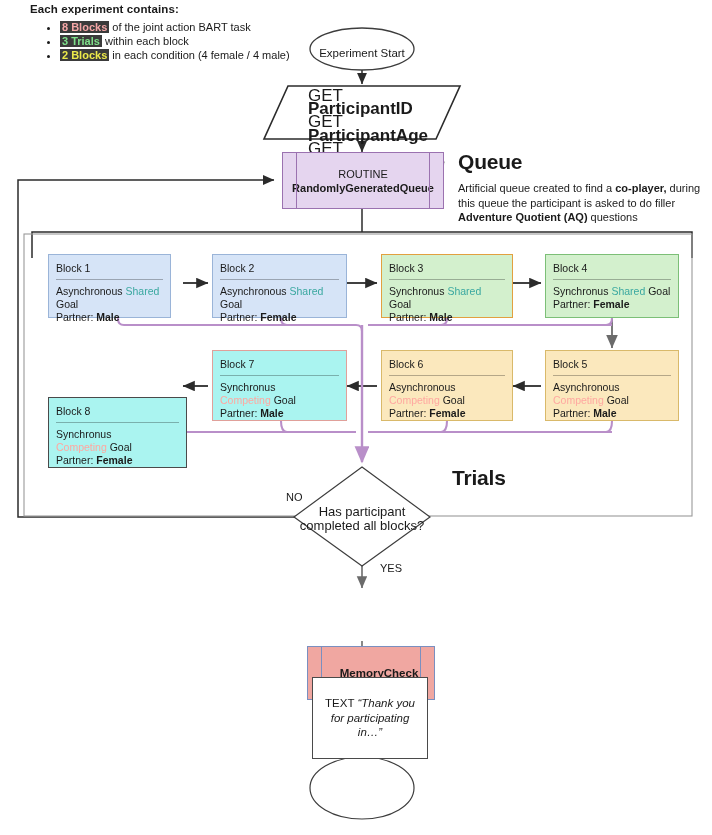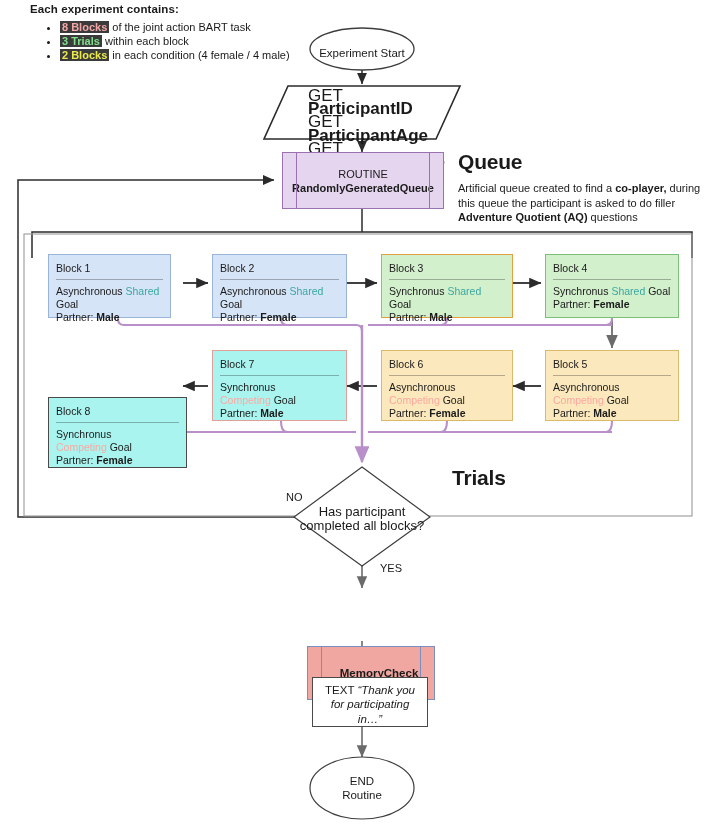--- a/index.html
+++ b/index.html
@@ -38,8 +38,8 @@
   }
   .textbox{
     border:1.2px solid #4a4a4a;background:#fff;
-    display:flex;align-items:flex-end;justify-content:center;
-    text-align:center;font-size:11.5px;line-height:14.5px;padding:0 6px;
+    display:flex;align-items:center;justify-content:center;
+    text-align:center;font-size:11.5px;line-height:14.5px;padding:16px 6px;
   }
 
   

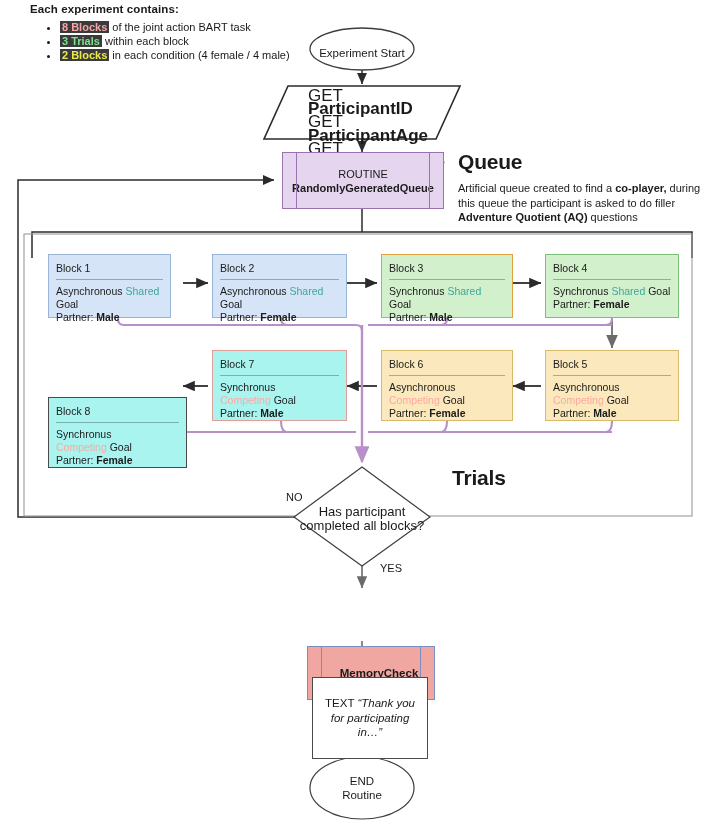--- a/index.html
+++ b/index.html
@@ -256,12 +256,6 @@
     </div>
   </div>
 
-  <div class="abs" style="left:310px;top:757px;width:104px;height:62px;display:flex;align-items:center;justify-content:center;text-align:center;">
-    <div style="font-size:11.5px;line-height:14px;">
-      <div>END</div>
-      <div>Routine</div>
-    </div>
-  </div>
 
 </div>
 

